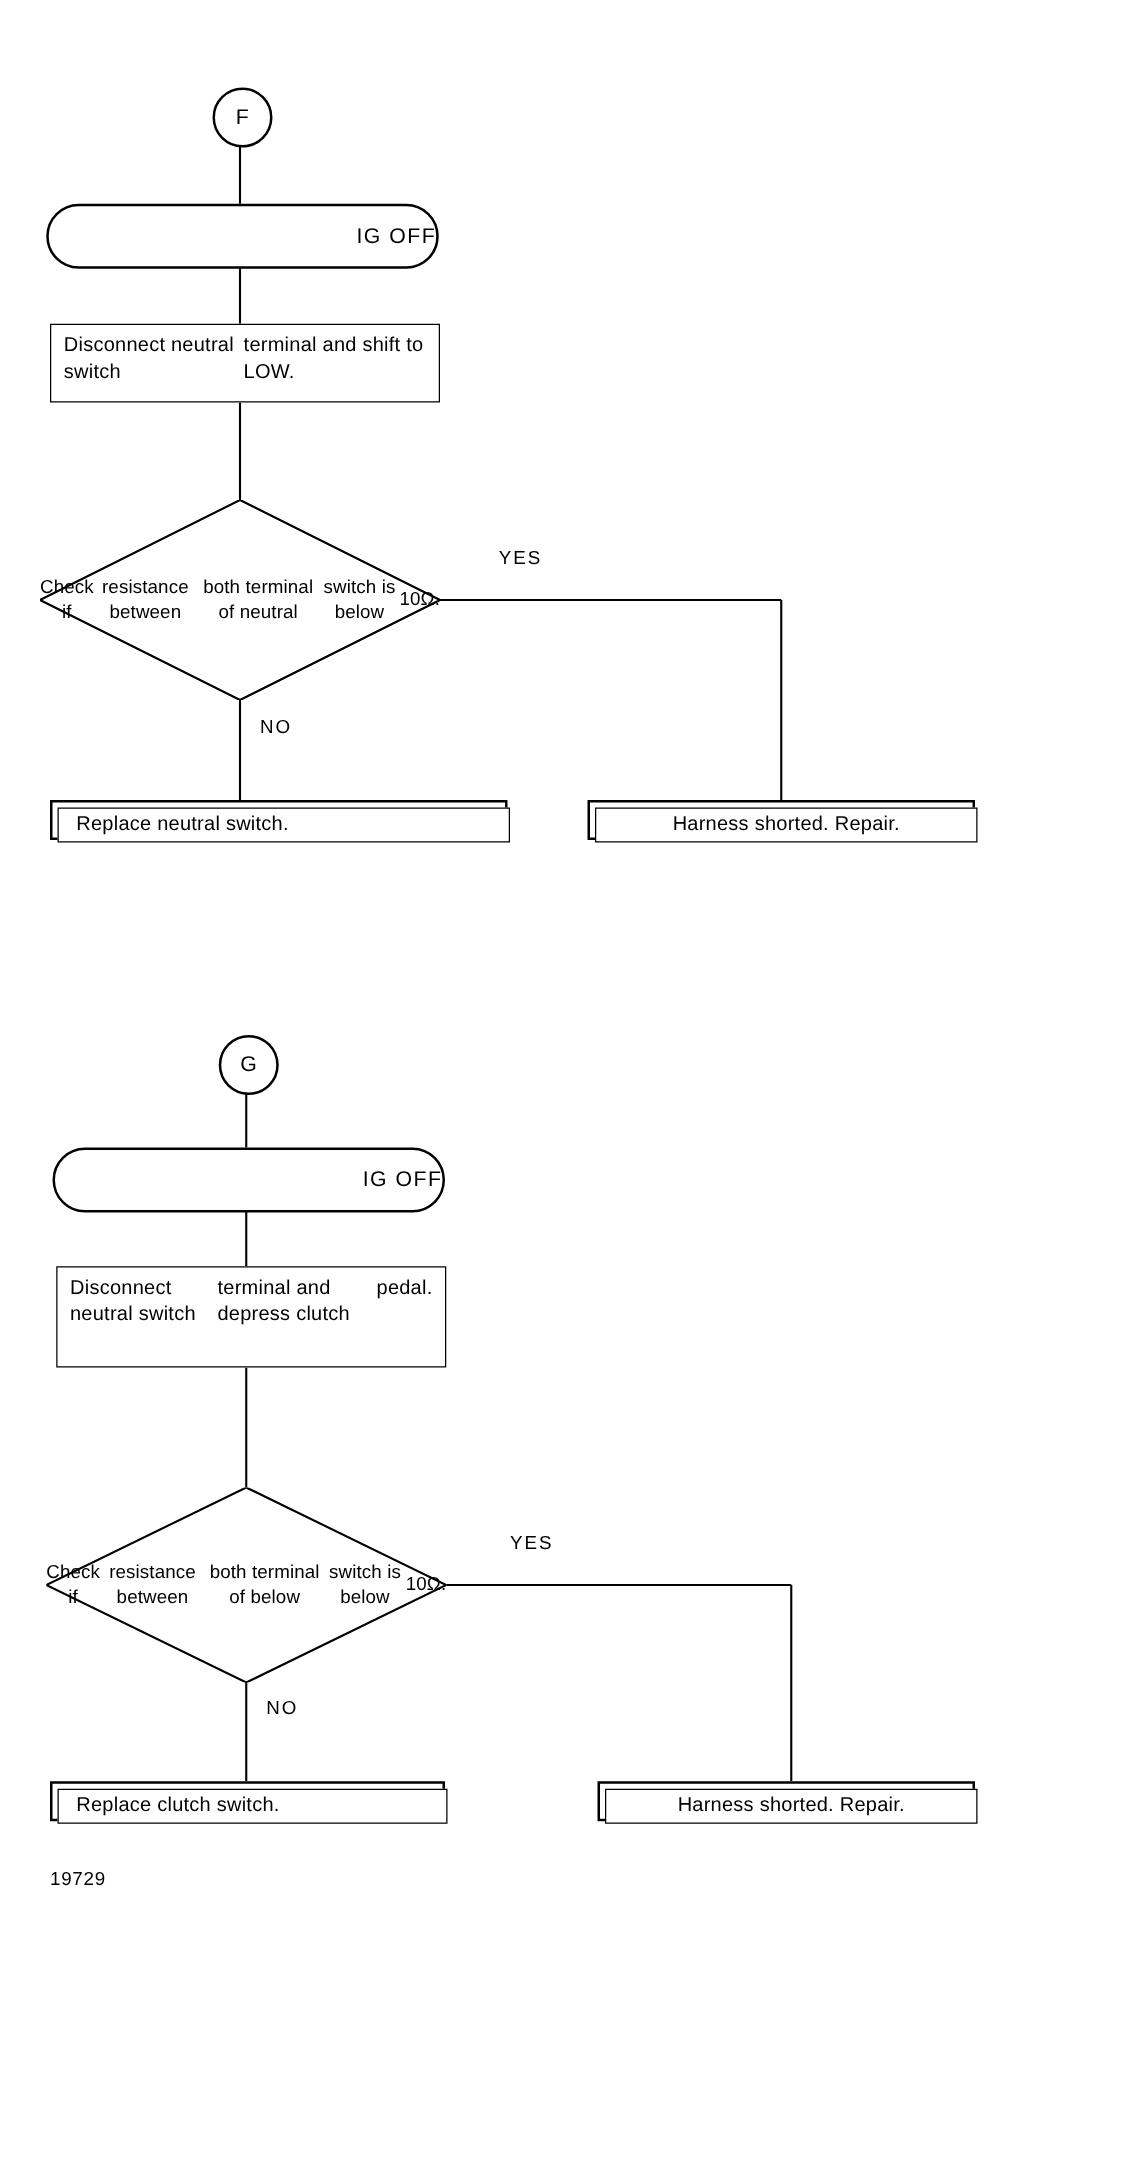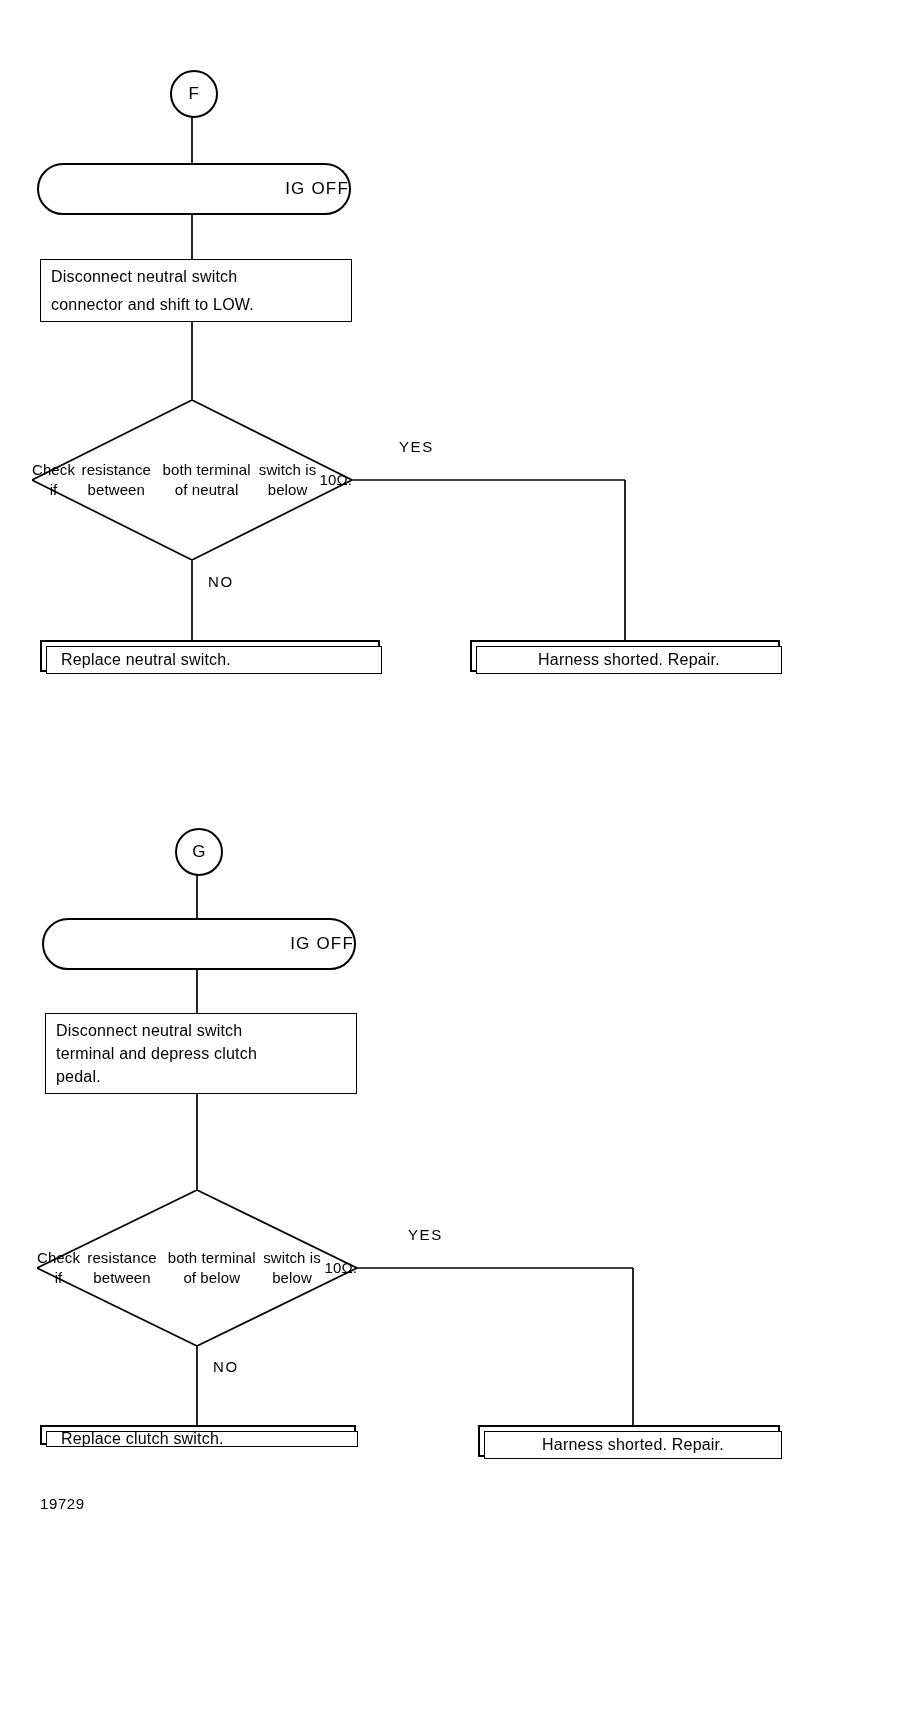--- a/index.html
+++ b/index.html
@@ -29,7 +29,7 @@
   
   .proc{
     position:absolute;border:1.6px solid #000;background:#fff;
-    display:flex;flex-direction:column;justify-content:space-between;
+    display:flex;justify-content:center;
     padding:6px 10px;box-sizing:border-box;
     font-size:16px;line-height:1.32;letter-spacing:.2px;
   }

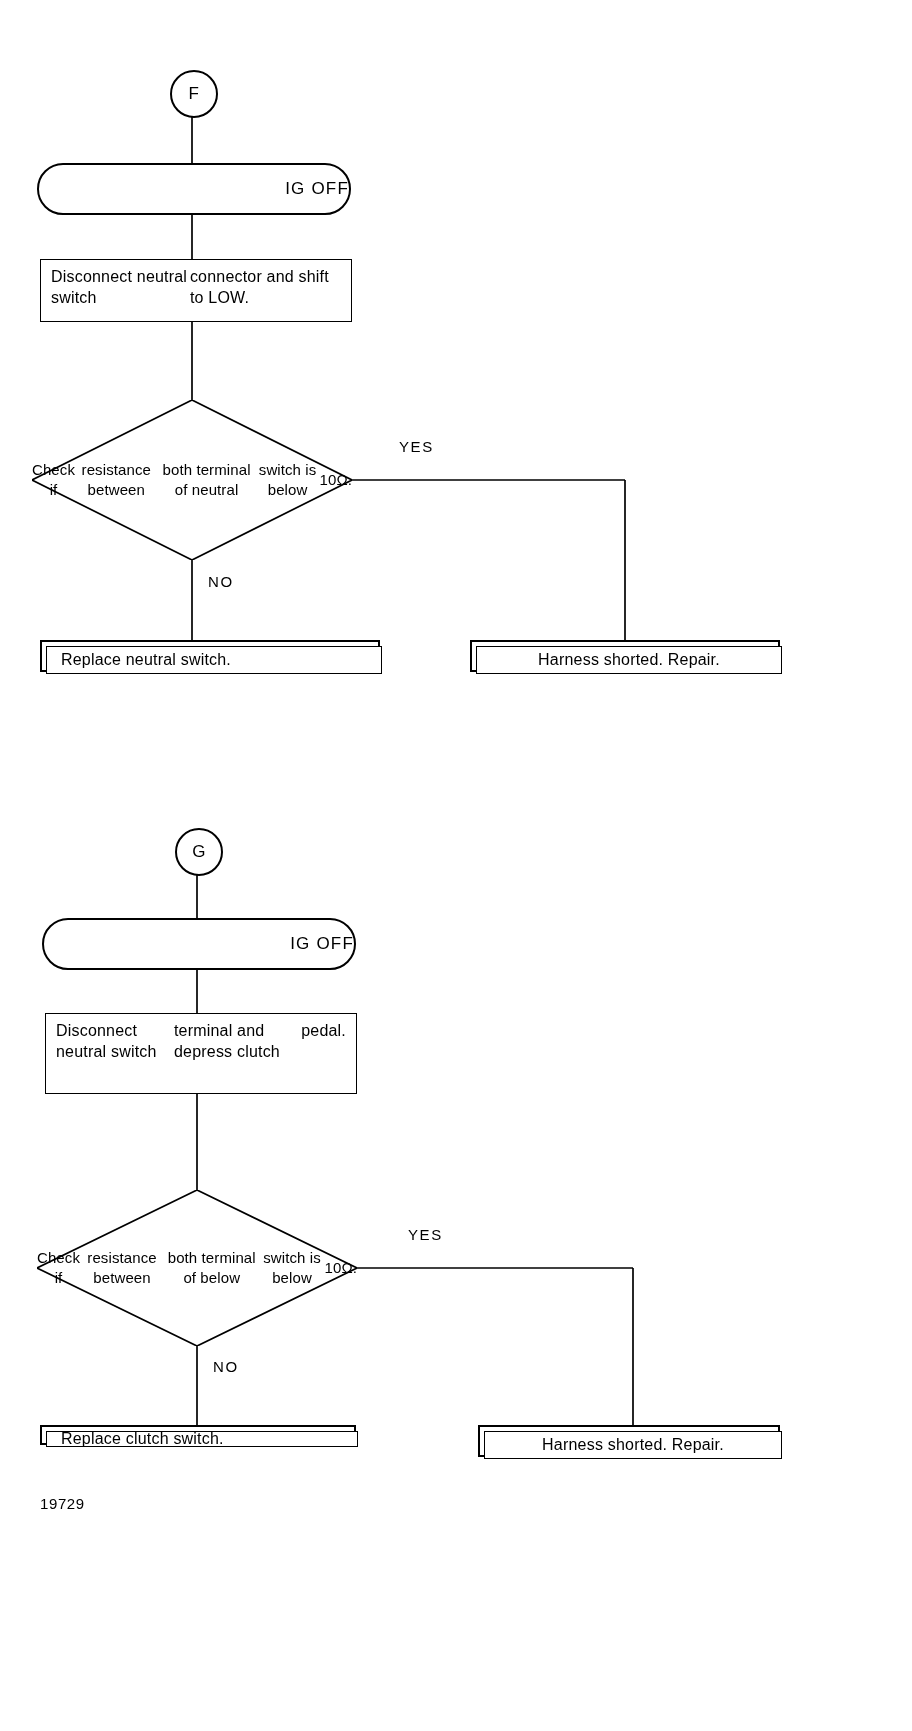--- a/index.html
+++ b/index.html
@@ -98,7 +98,7 @@
 
   <div class="proc" style="left:40px;top:259px;width:312px;height:63px;">
     <div>Disconnect neutral switch</div>
-    <div>connector and shift to LOW.</div>
+    <div>terminal and shift to LOW.</div>
   </div>
 
   <div class="diamond-wrap" style="left:32px;top:400px;width:320px;height:160px;">

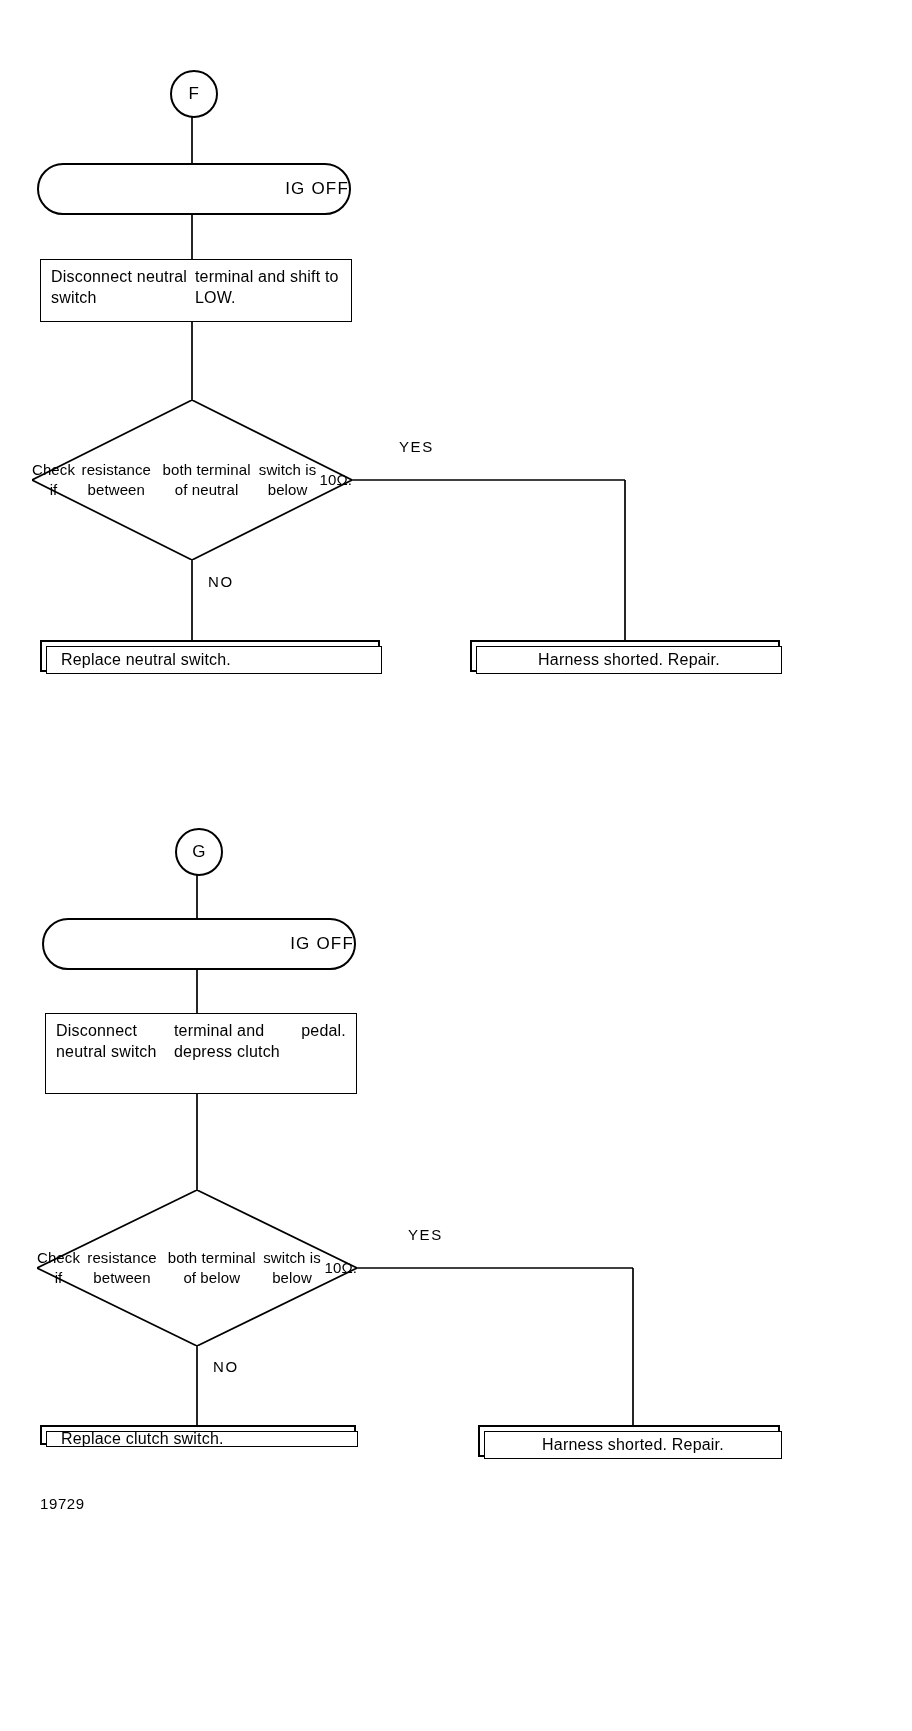--- a/index.html
+++ b/index.html
@@ -117,7 +117,7 @@
   <div class="elabel" style="left:399px;top:438px;">YES</div>
   <div class="elabel" style="left:208px;top:573px;">NO</div>
 
-  <div class="result" style="left:40px;top:640px;width:340px;height:32px;">
+  <div class="result" style="left:40px;top:640px;width:366px;height:32px;">
     <div class="inner">
       <span>Replace neutral switch.</span>
     </div>

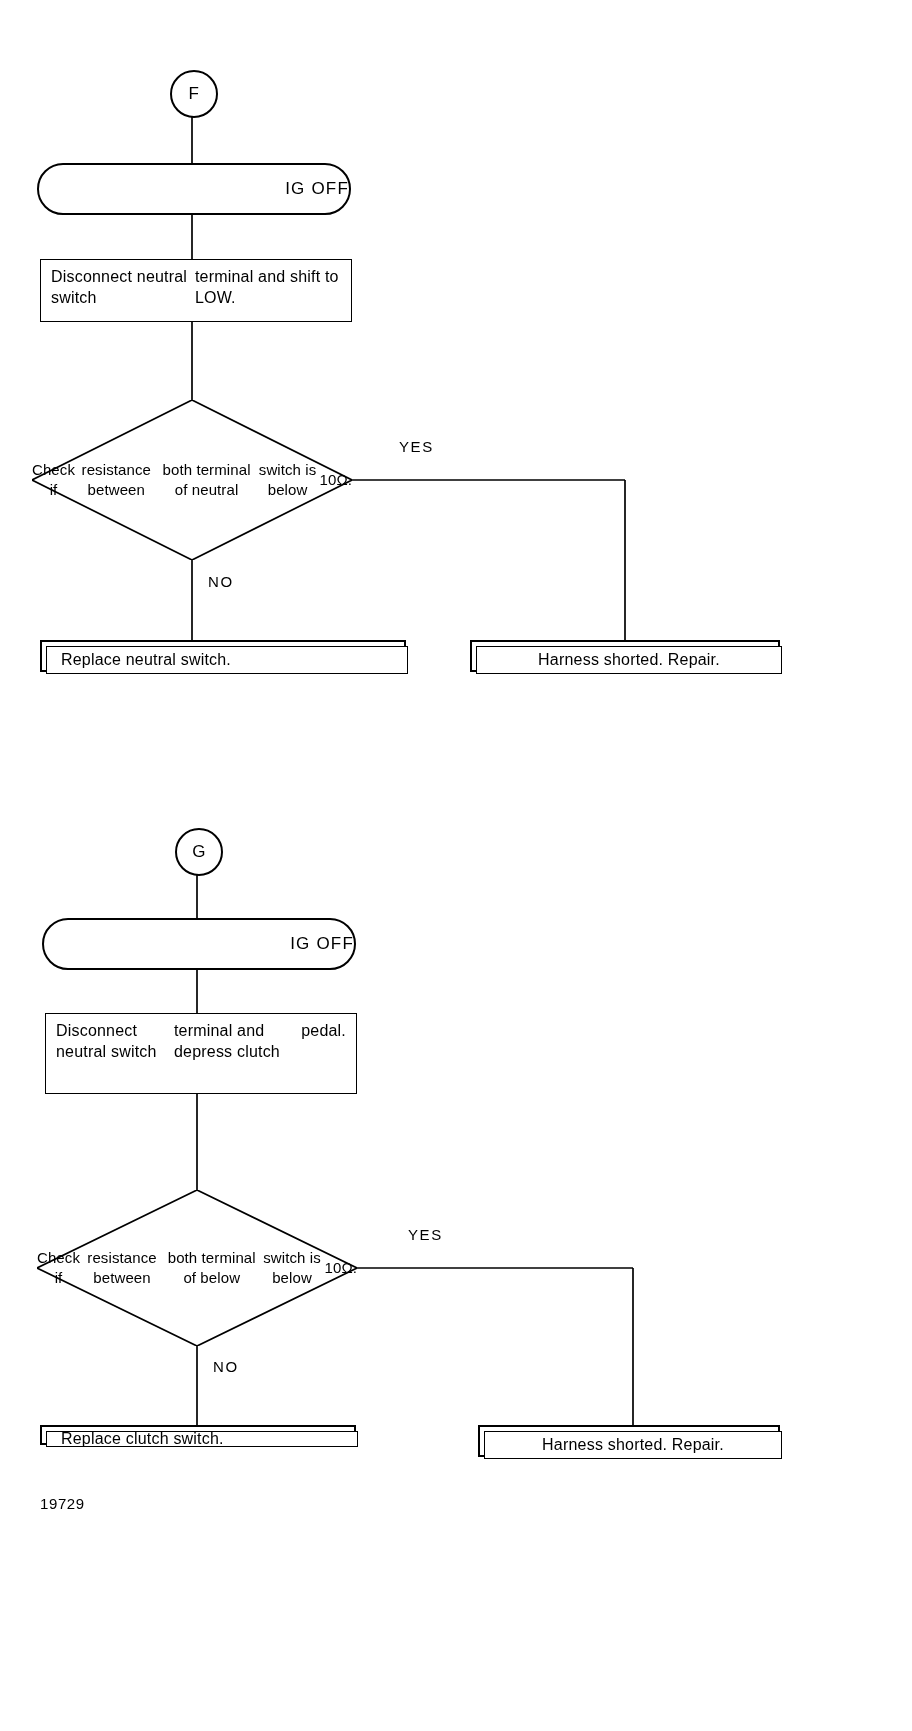--- a/index.html
+++ b/index.html
@@ -159,7 +159,7 @@
   <div class="elabel" style="left:408px;top:1226px;">YES</div>
   <div class="elabel" style="left:213px;top:1358px;">NO</div>
 
-  <div class="result" style="left:40px;top:1425px;width:316px;height:20px;">
+  <div class="result" style="left:40px;top:1425px;width:316px;height:32px;">
     <div class="inner">
       <span>Replace clutch switch.</span>
     </div>

